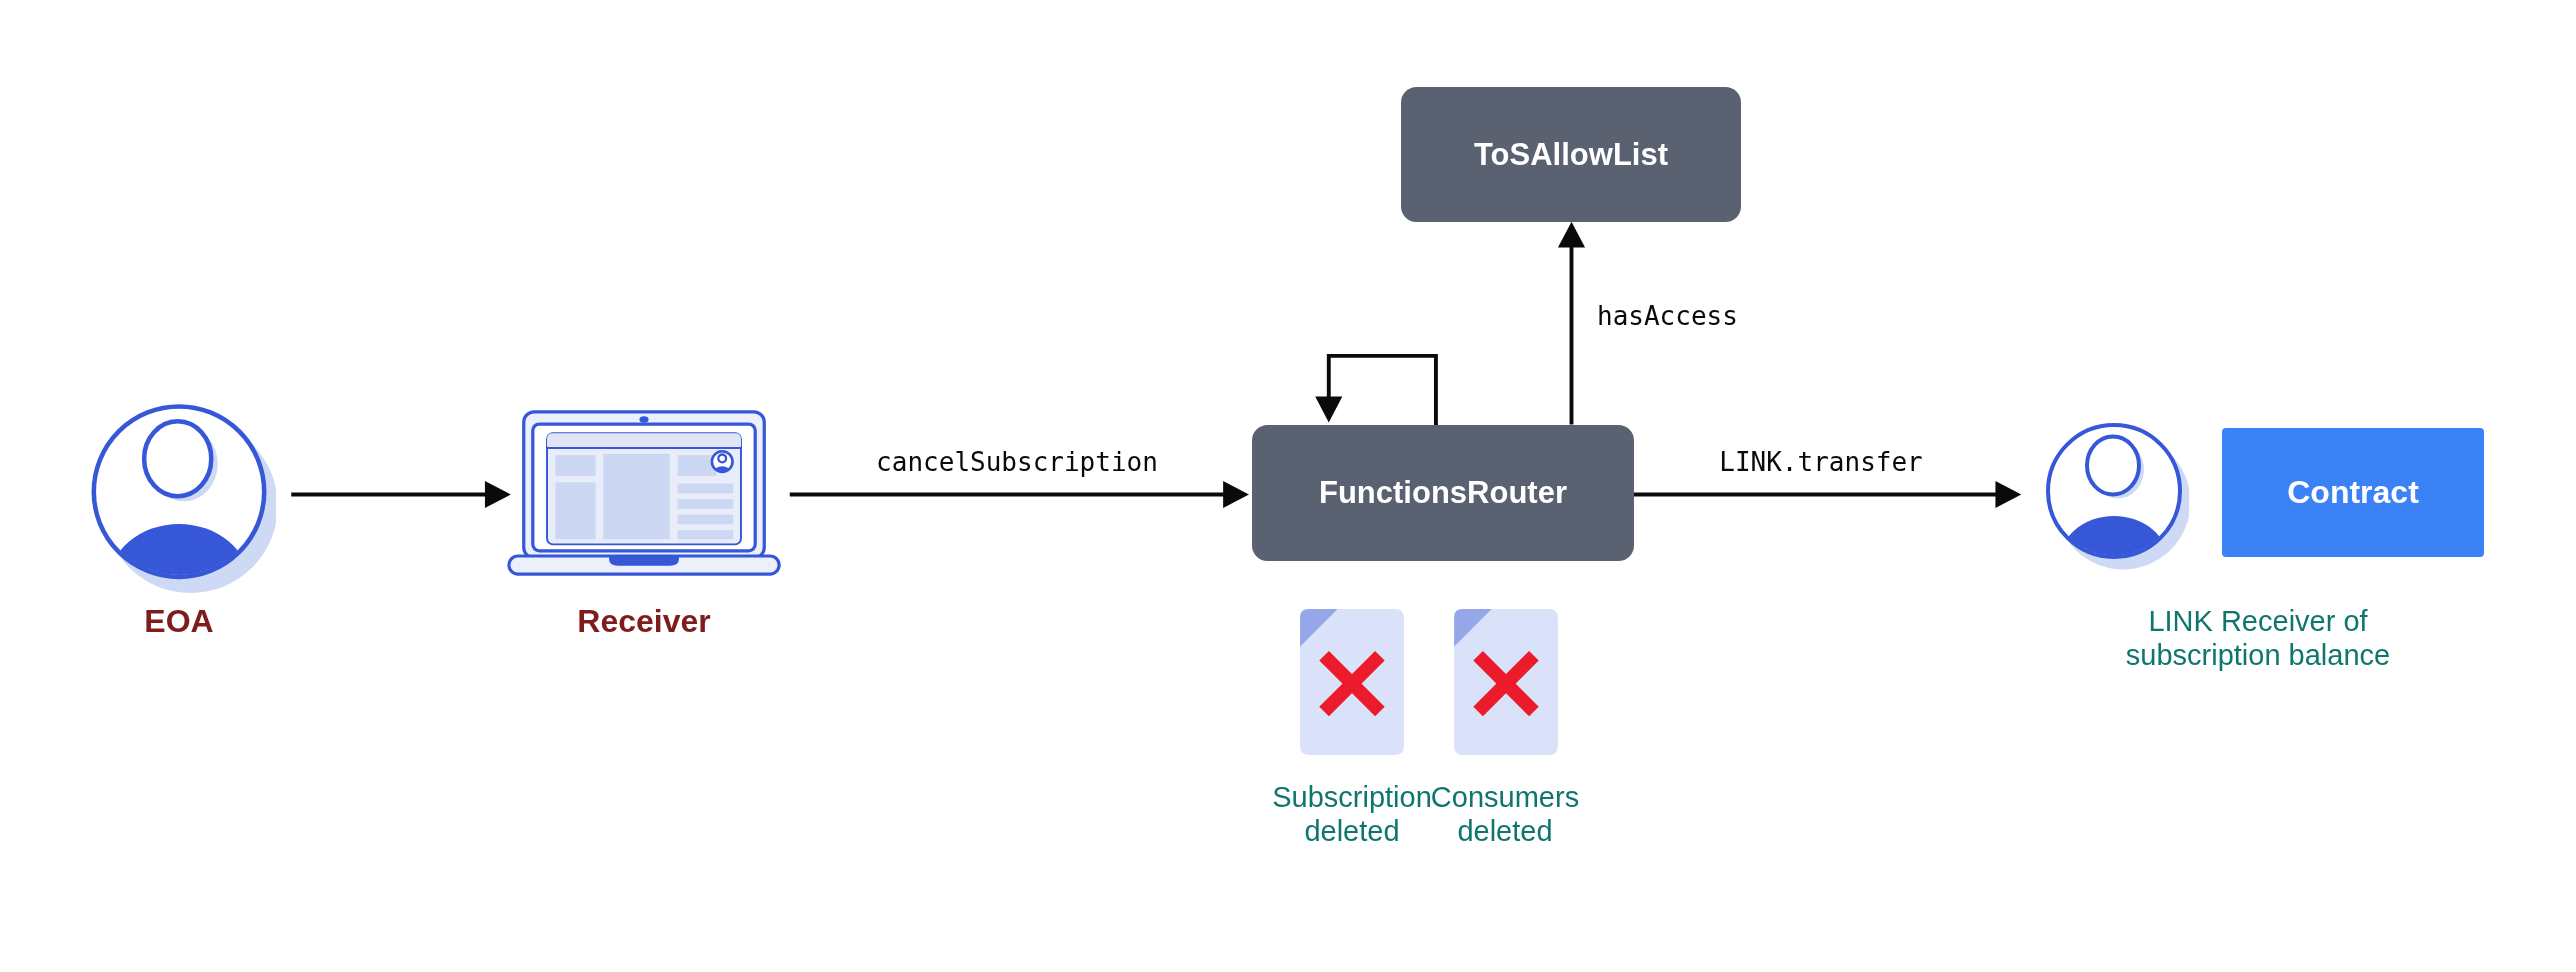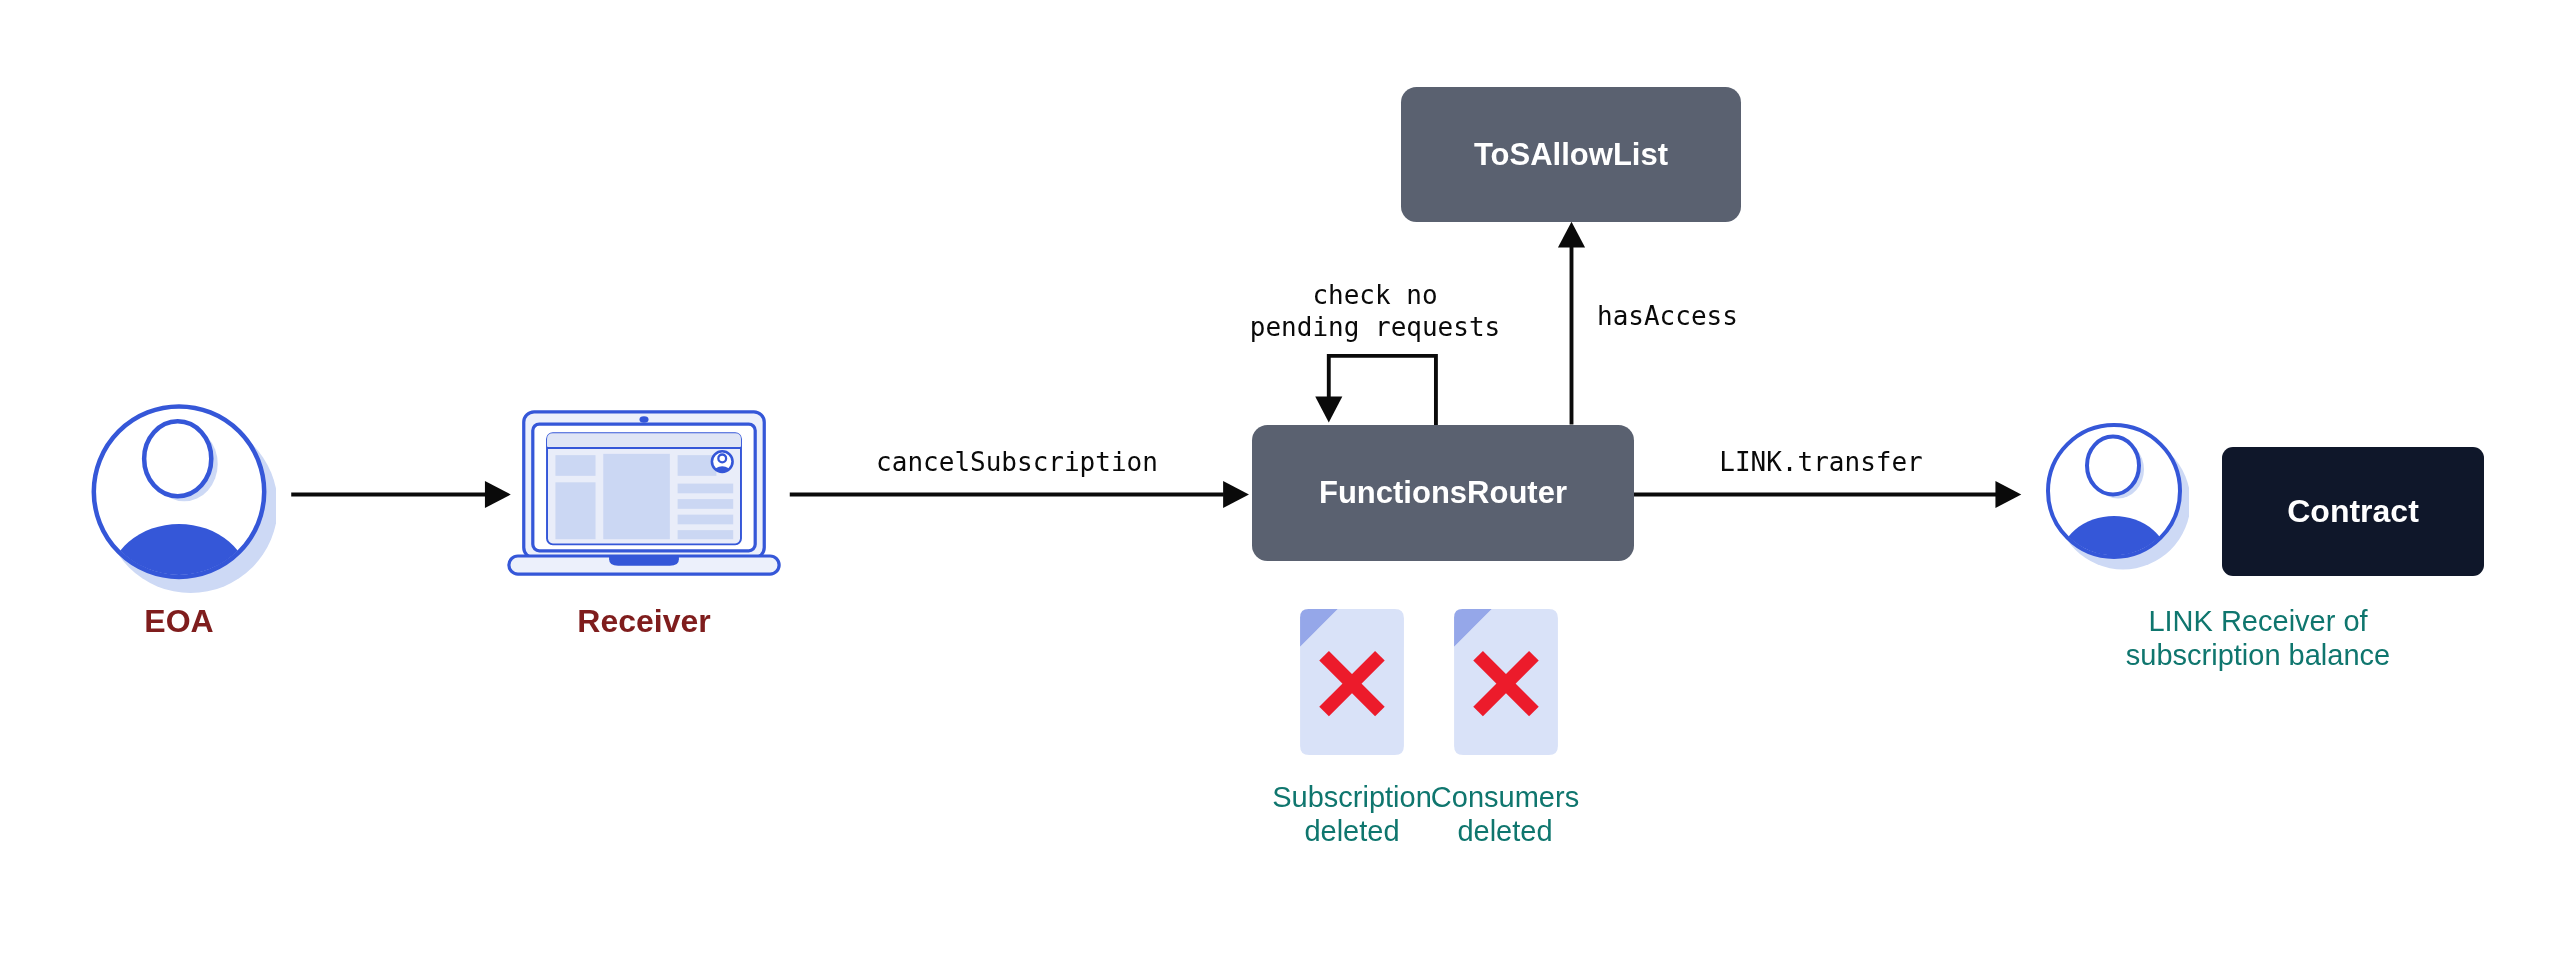--- a/index.html
+++ b/index.html
@@ -62,10 +62,6 @@
 
   <div class="abs center-anchor lbl-mono" style="left:1017px;top:462px;">cancelSubscription</div>
 
-  <div class="abs center-anchor lbl-mono" style="left:1375px;top:311px;">
-    <div>check no</div>
-    <div>pending requests</div>
-  </div>
 
   <div class="abs lbl-mono" style="left:1597px;top:316px;transform:translateY(-50%);">hasAccess</div>
 

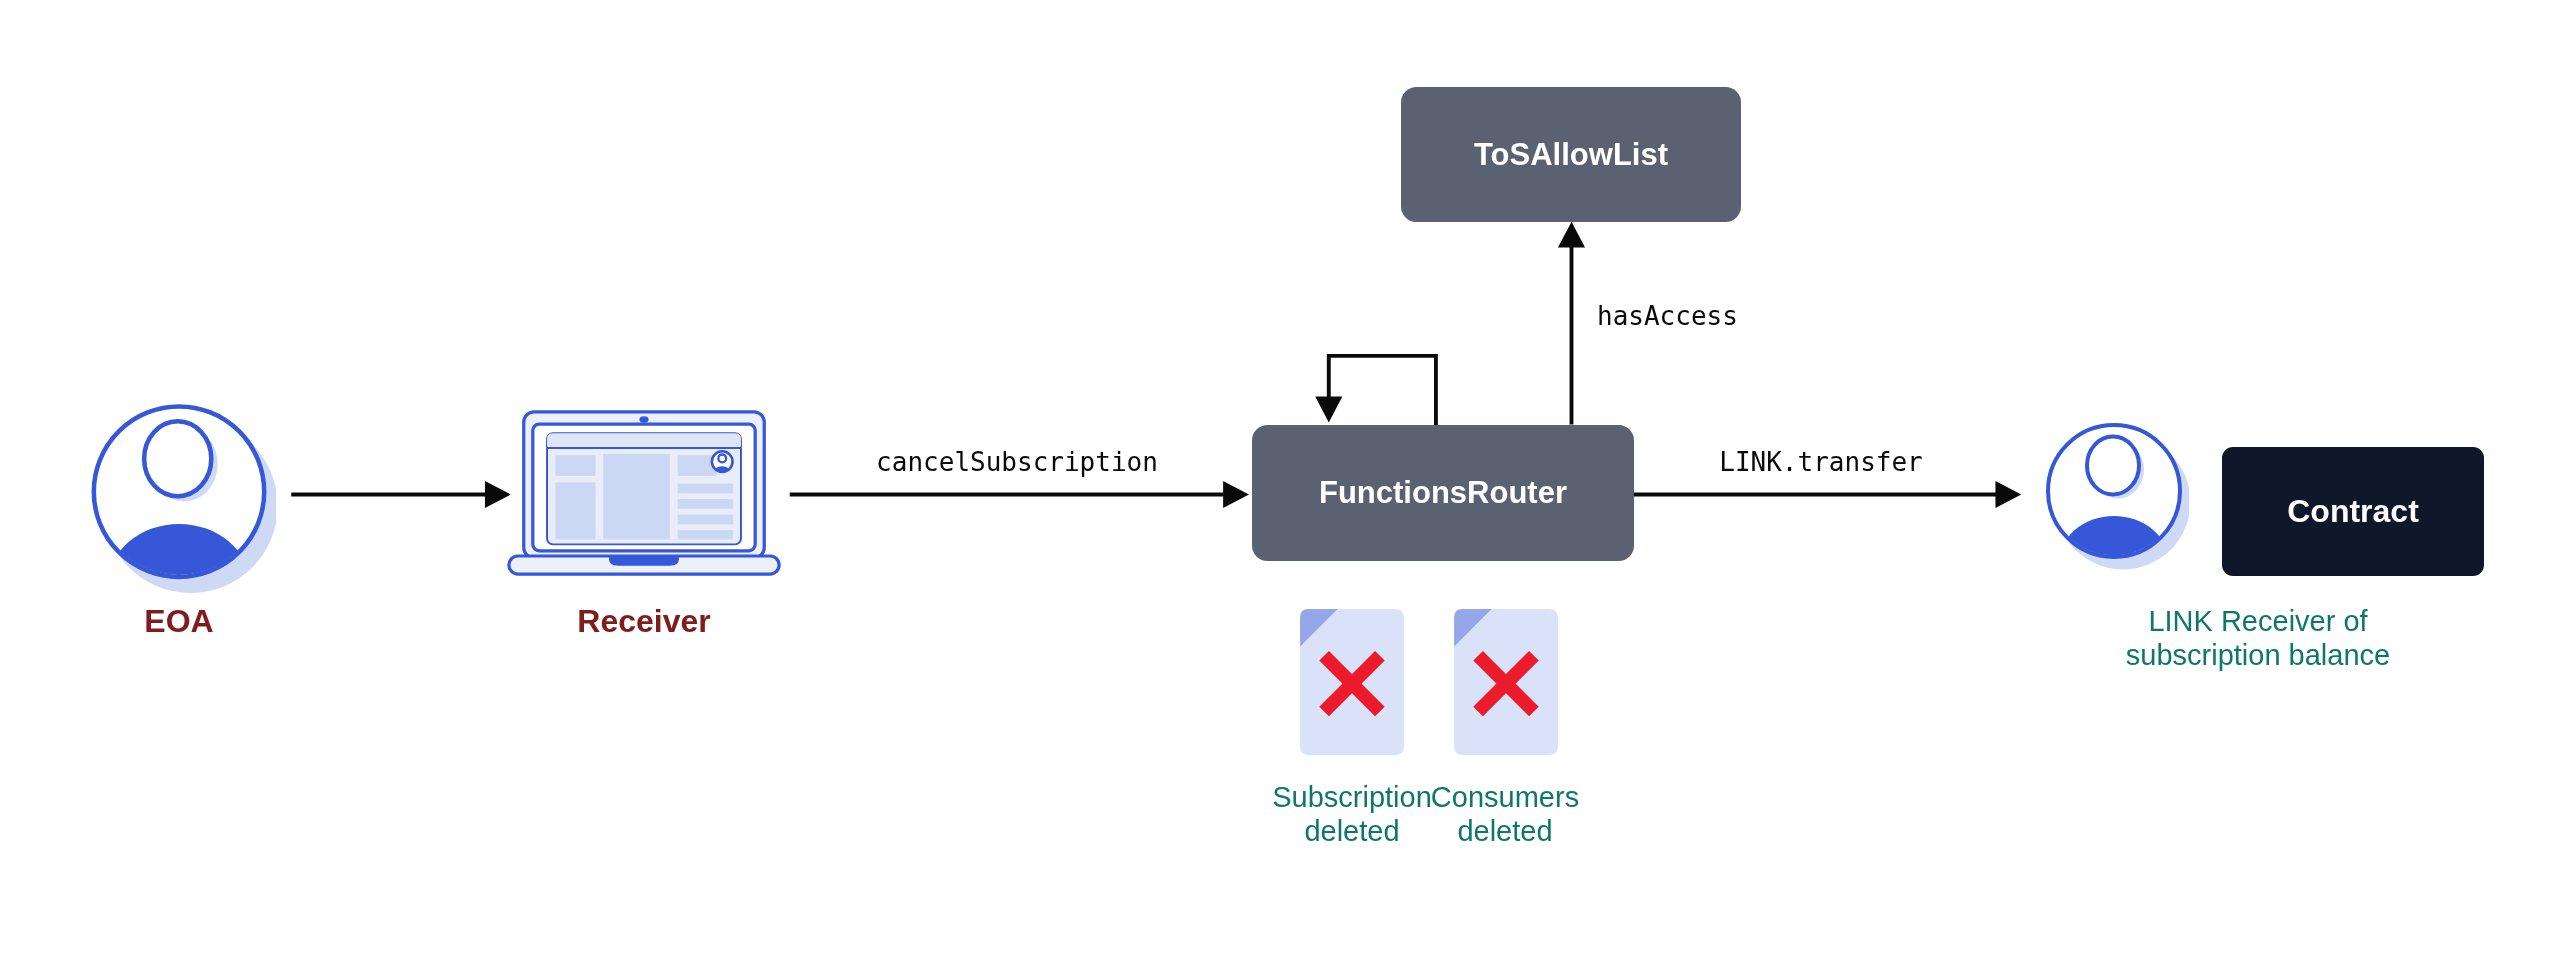--- a/index.html
+++ b/index.html
@@ -27,7 +27,7 @@
     color:#FFFFFF;font-weight:bold;white-space:nowrap;
   }
   .box-slate{background:#5A6170;border-radius:15.5px;font-size:31px;}
-  .box-navy{background:#0f172a;border-radius:11px;font-size:32px;margin-top:19px;}
+  .box-navy{background:#3b82f6;border-radius:4px;font-size:32px;}
   svg{display:block;}
 </style>
 </head>

